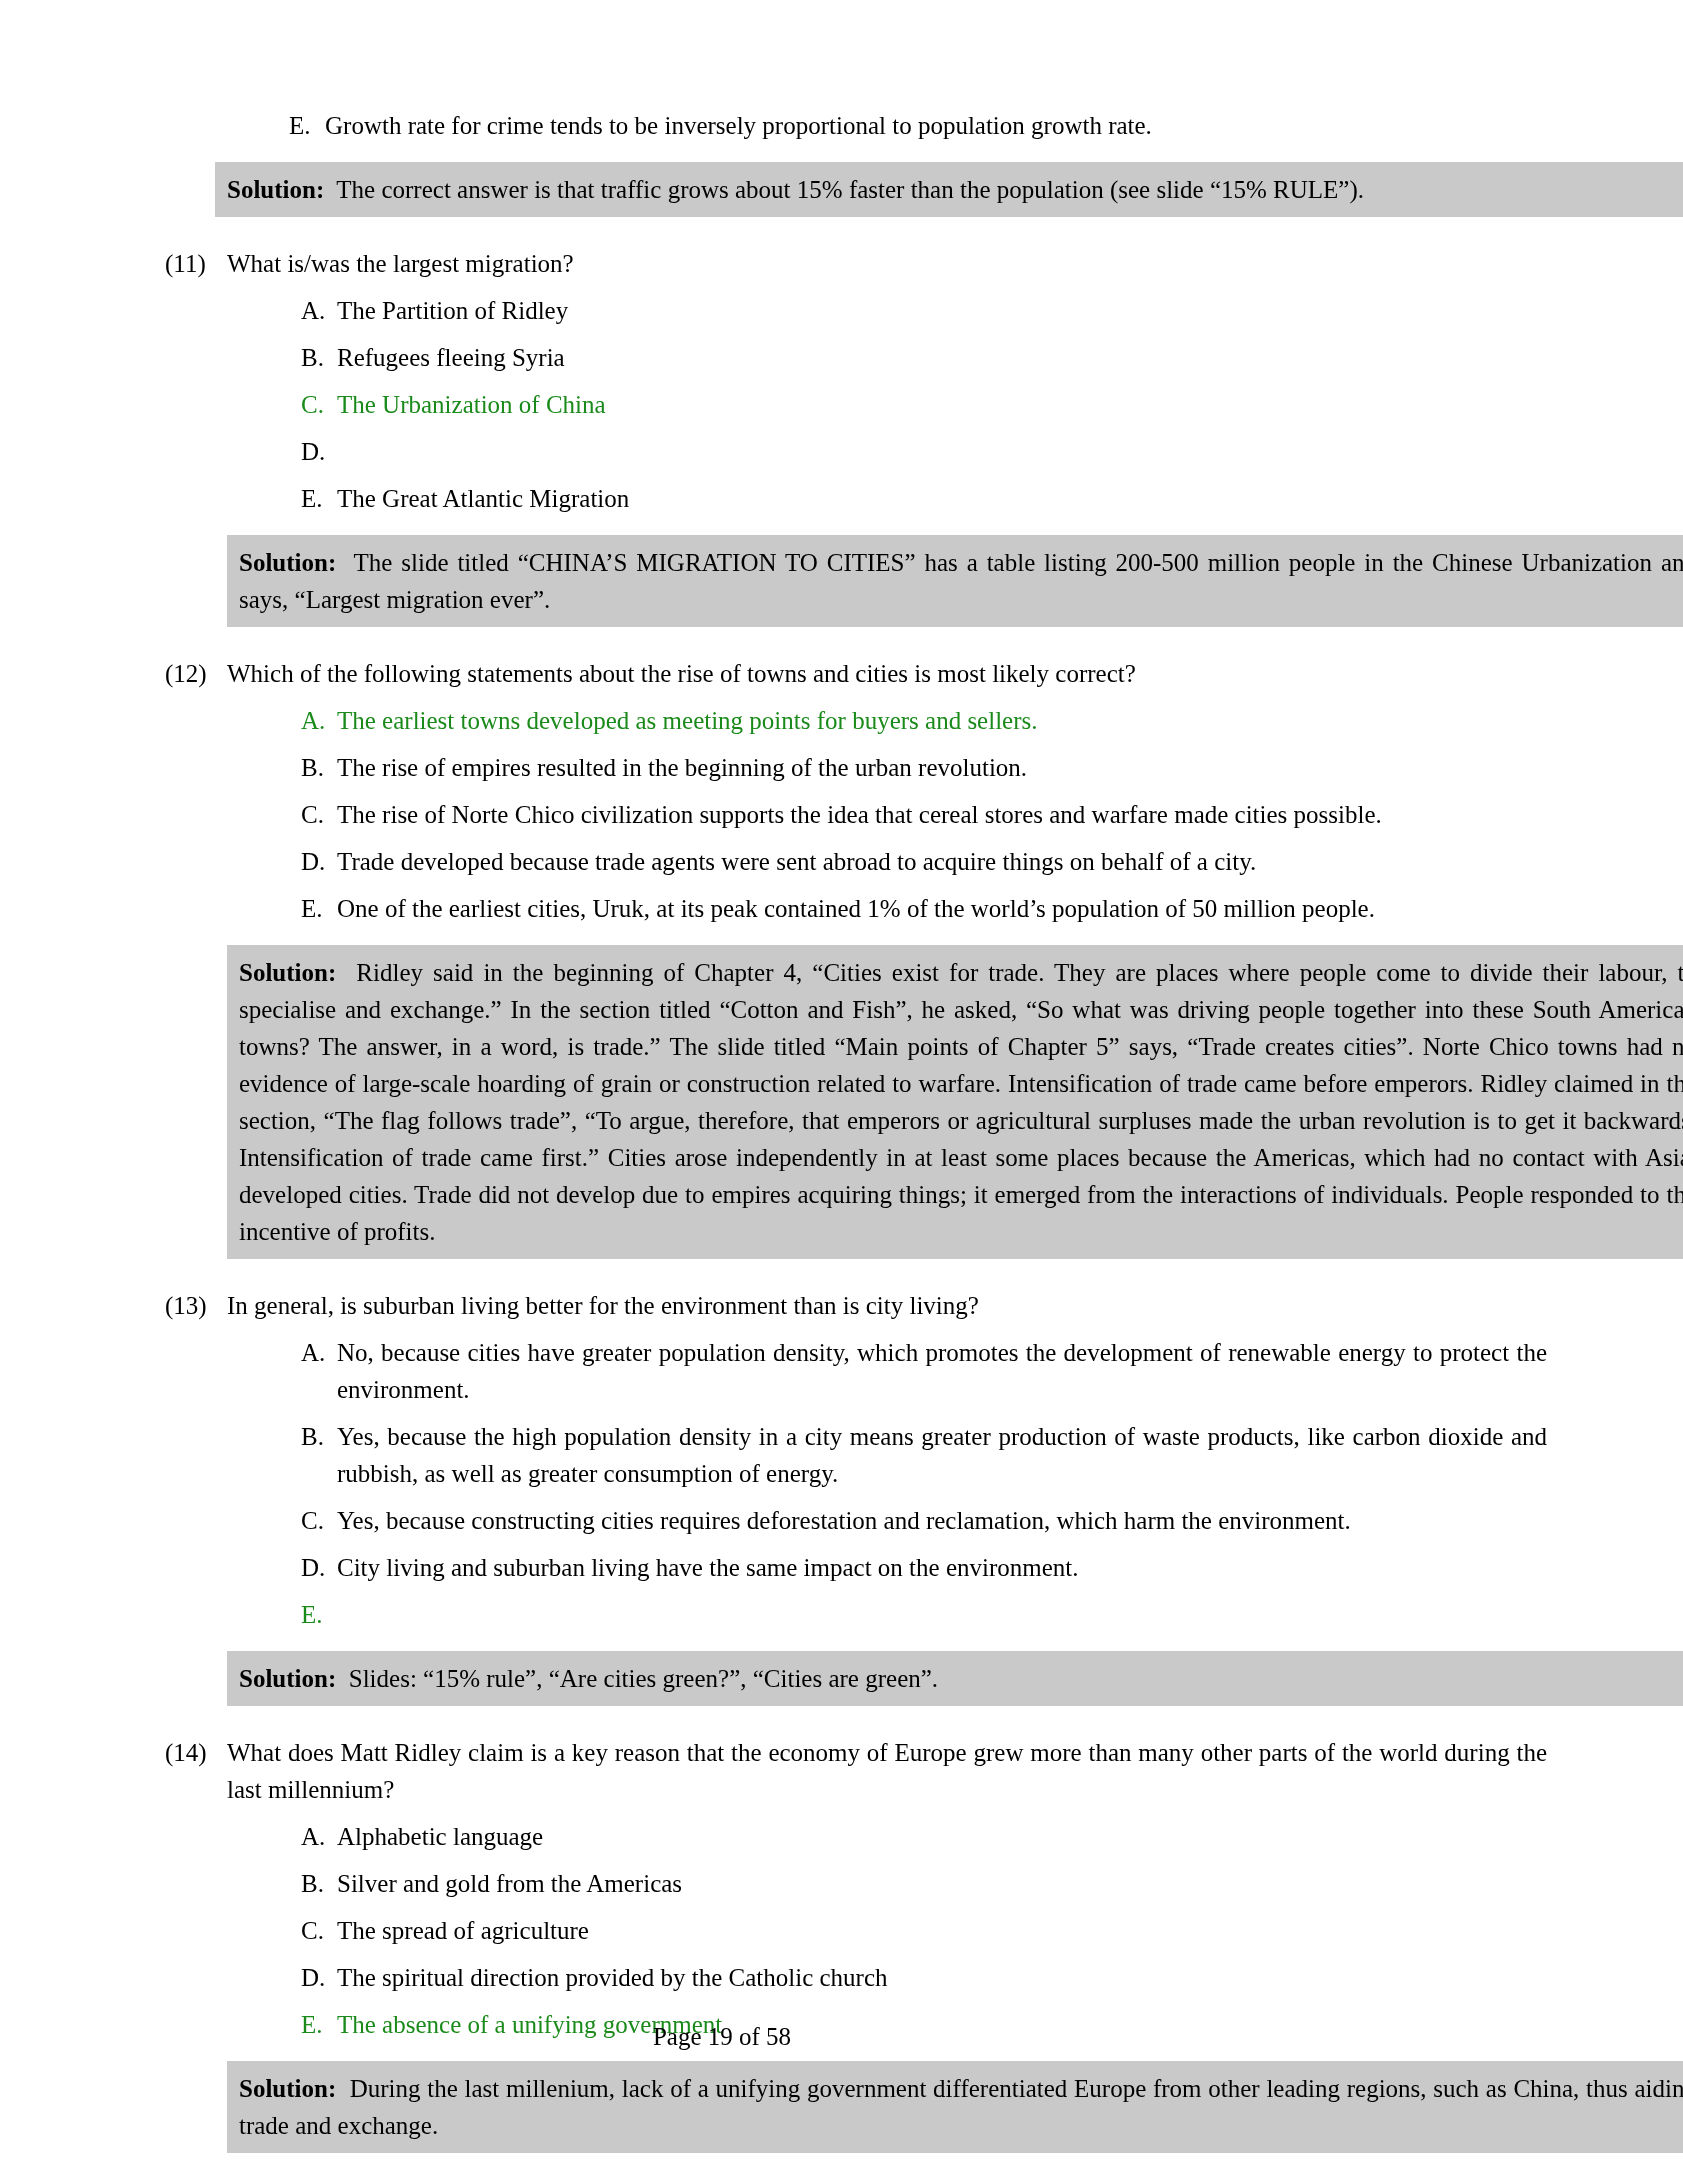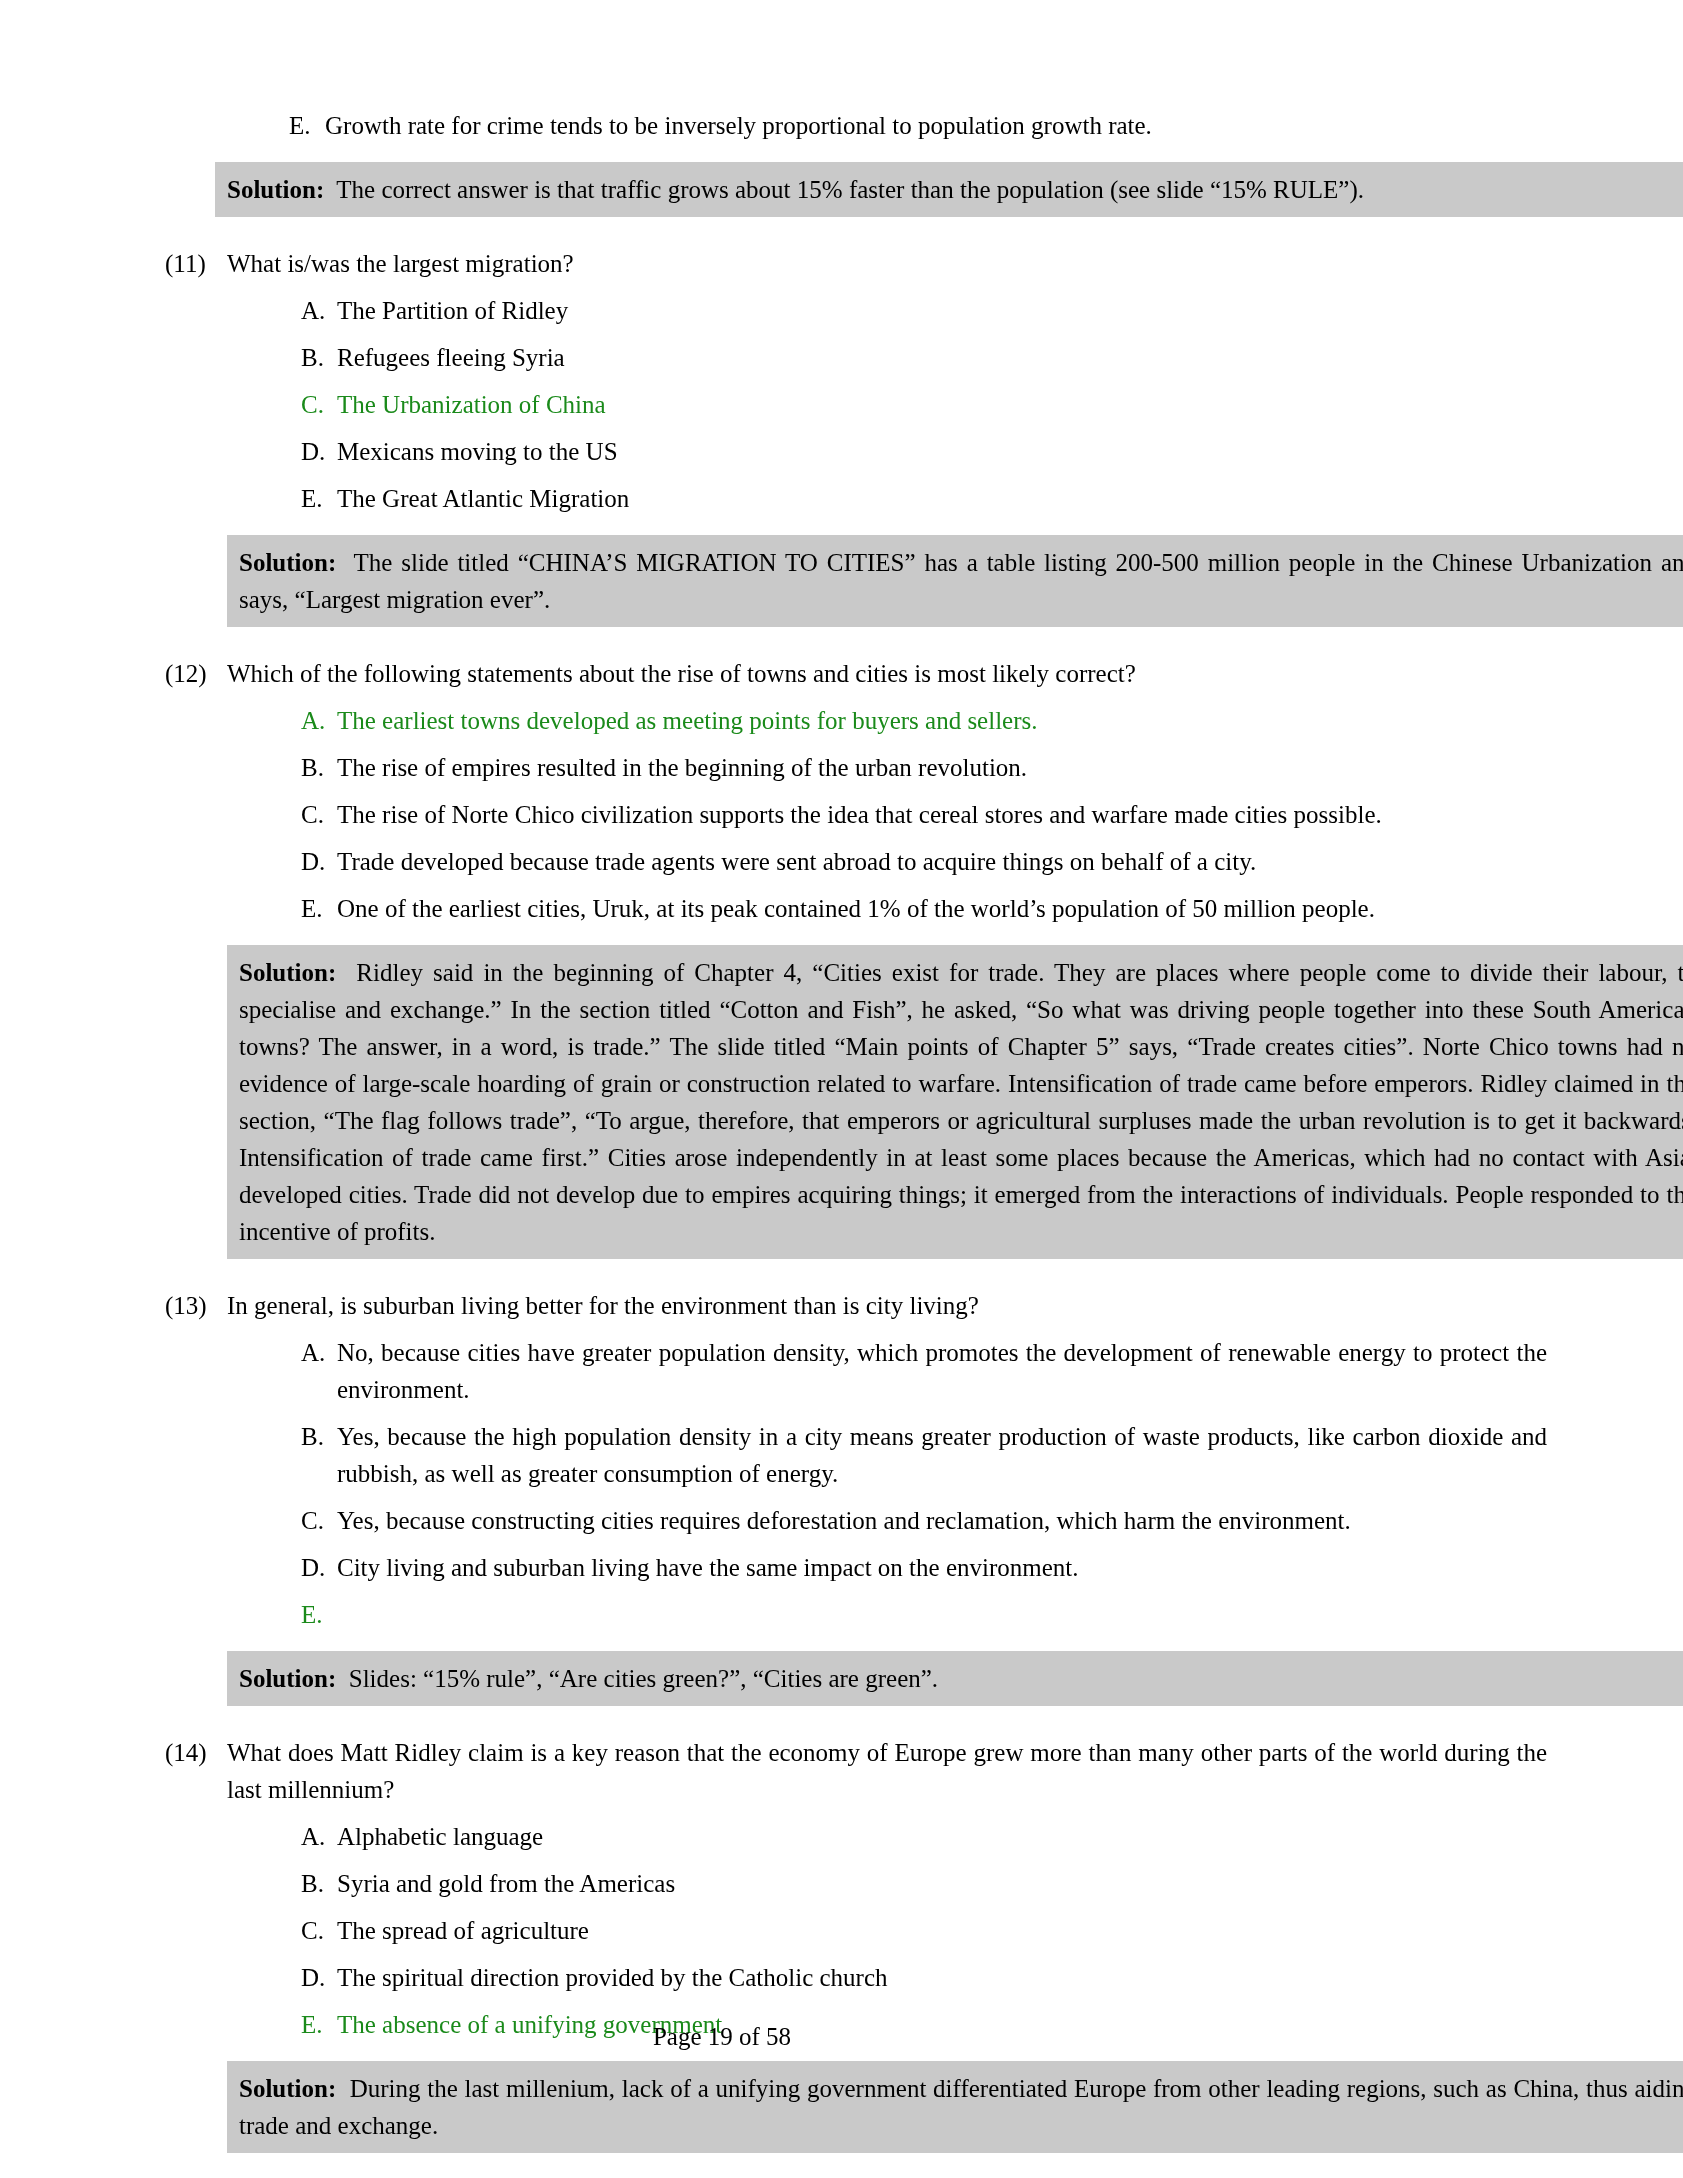--- a/index.html
+++ b/index.html
@@ -161,7 +161,6 @@
         </div>
         <div class="option">
           <span class="option-letter">D.</span>
-          <span class="option-text">Mexicans moving to the US</span>
         </div>
         <div class="option">
           <span class="option-letter">E.</span>

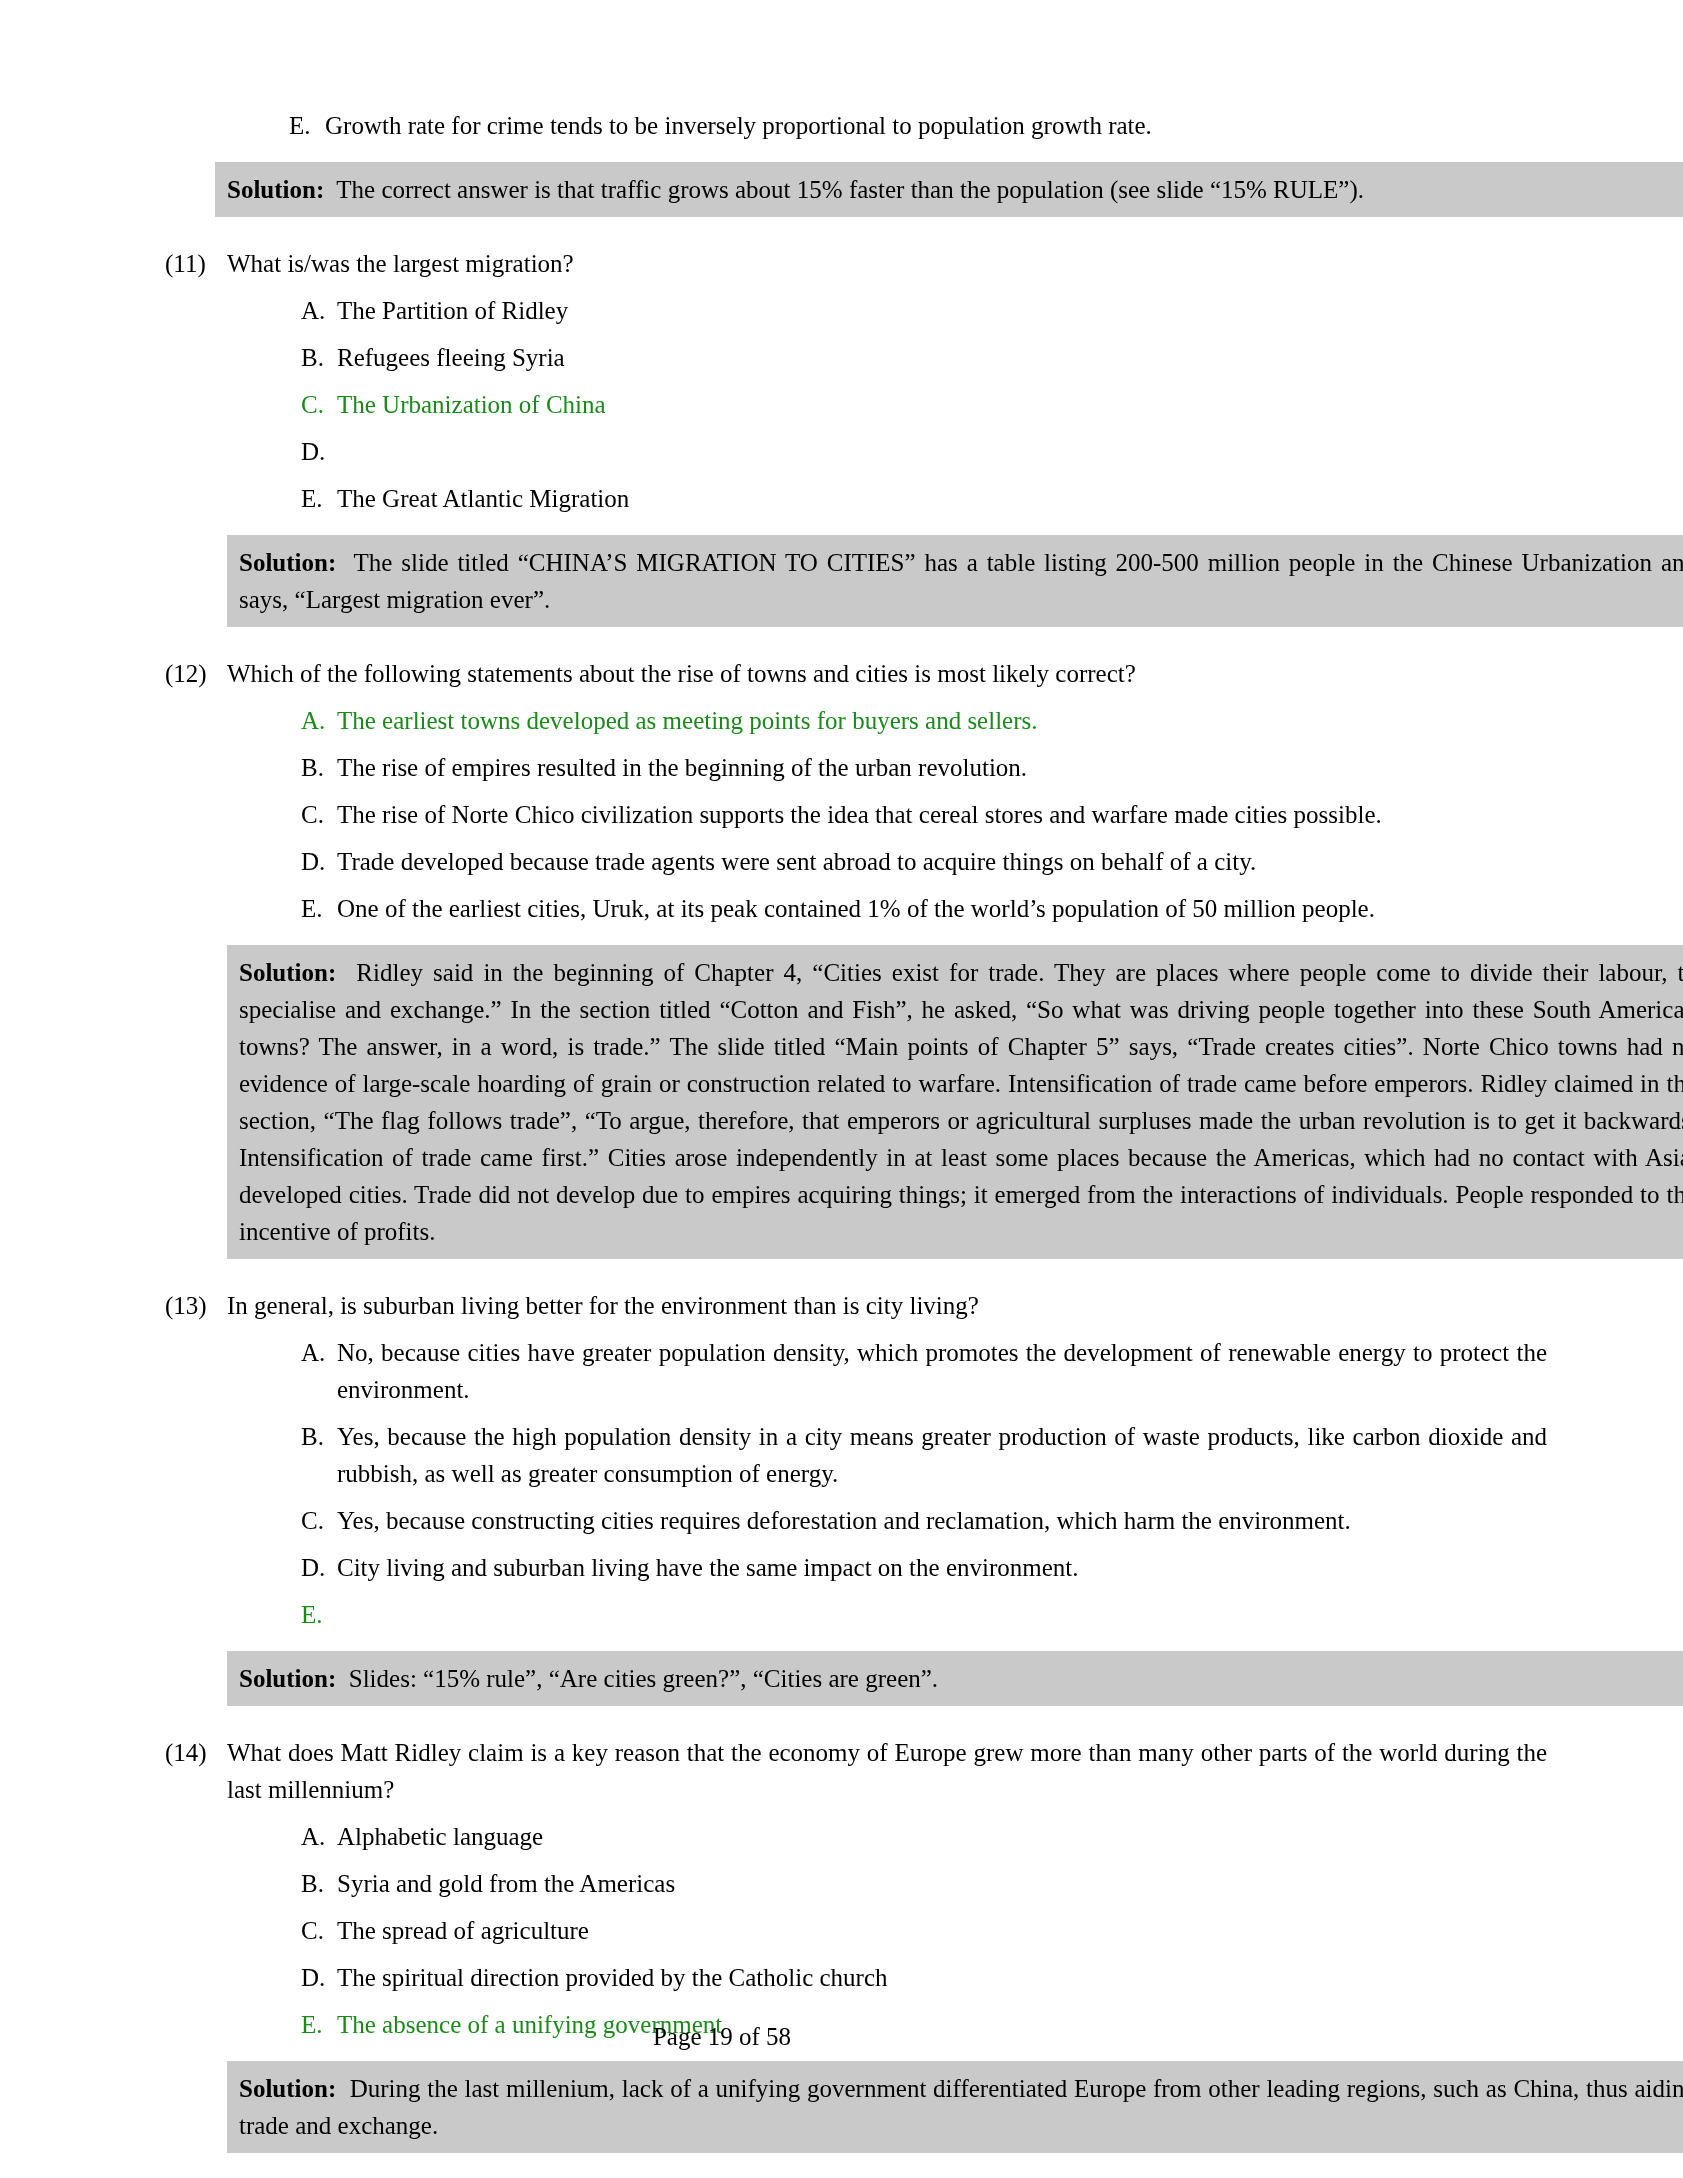--- a/index.html
+++ b/index.html
@@ -256,7 +256,7 @@
         </div>
         <div class="option">
           <span class="option-letter">B.</span>
-          <span class="option-text">Syria and gold from the Americas</span>
+          <span class="option-text">Silver and gold from the Americas</span>
         </div>
         <div class="option">
           <span class="option-letter">C.</span>

